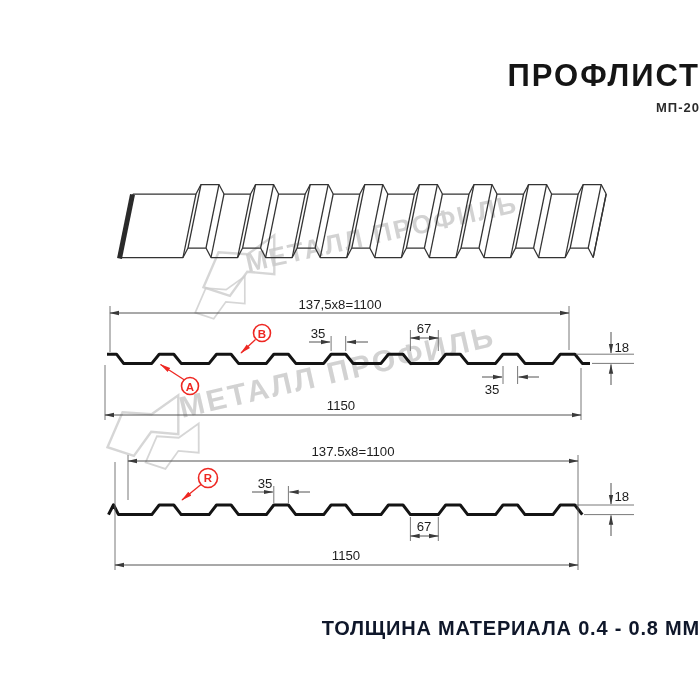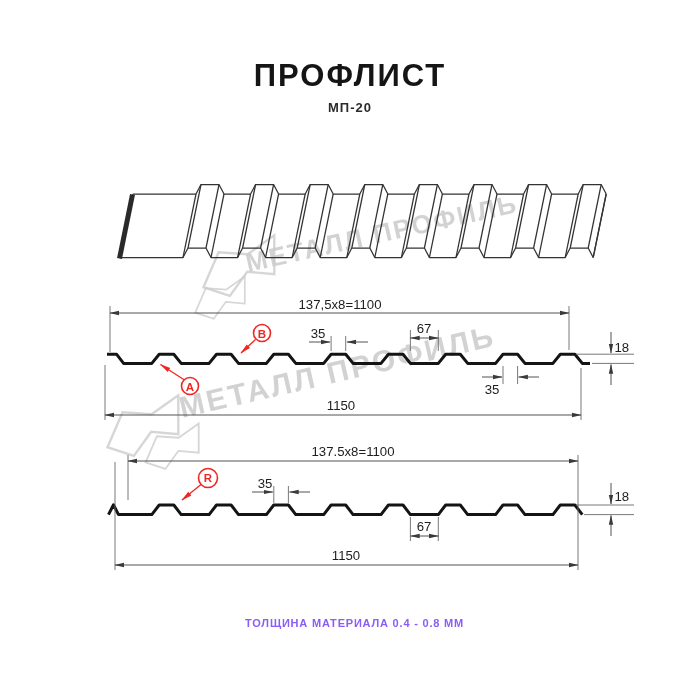--- a/index.html
+++ b/index.html
@@ -5,7 +5,7 @@
   html,body{margin:0;padding:0;background:#ffffff;}
   body{width:700px;height:700px;position:relative;overflow:hidden;
        font-family:"Liberation Sans","DejaVu Sans",sans-serif;}
-  .abs{position:absolute;left:0;right:0;text-align:center;}
+  .abs{position:absolute;left:0;right:0;text-align:right;}
   .title{top:58px;font-size:31px;font-weight:800;letter-spacing:2px;color:#151515;}
   .subtitle{top:100px;font-size:13px;font-weight:700;letter-spacing:1px;color:#2b2b2b;}
   .footer{top:617px;font-size:11px;font-weight:700;letter-spacing:0.8px;color:#8b5cf6;padding-left:9px;}

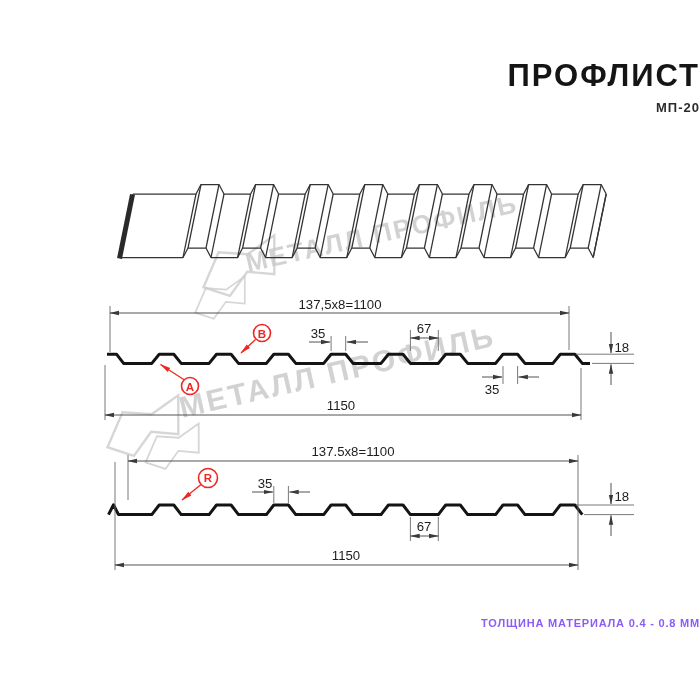--- a/index.html
+++ b/index.html
@@ -8,7 +8,7 @@
   .abs{position:absolute;left:0;right:0;text-align:right;}
   .title{top:58px;font-size:31px;font-weight:800;letter-spacing:2px;color:#151515;}
   .subtitle{top:100px;font-size:13px;font-weight:700;letter-spacing:1px;color:#2b2b2b;}
-  .footer{top:617px;font-size:11px;font-weight:700;letter-spacing:0.8px;color:#8b5cf6;padding-left:9px;}
+  .footer{top:617px;font-size:20px;font-weight:700;letter-spacing:0.8px;color:#0f172a;padding-left:9px;}
   svg{position:absolute;left:0;top:0;}
   .prof{stroke:#141414;stroke-width:3;fill:none;stroke-linejoin:round;}
   .sheet{stroke:#333333;stroke-width:1.25;fill:none;stroke-linejoin:round;}

